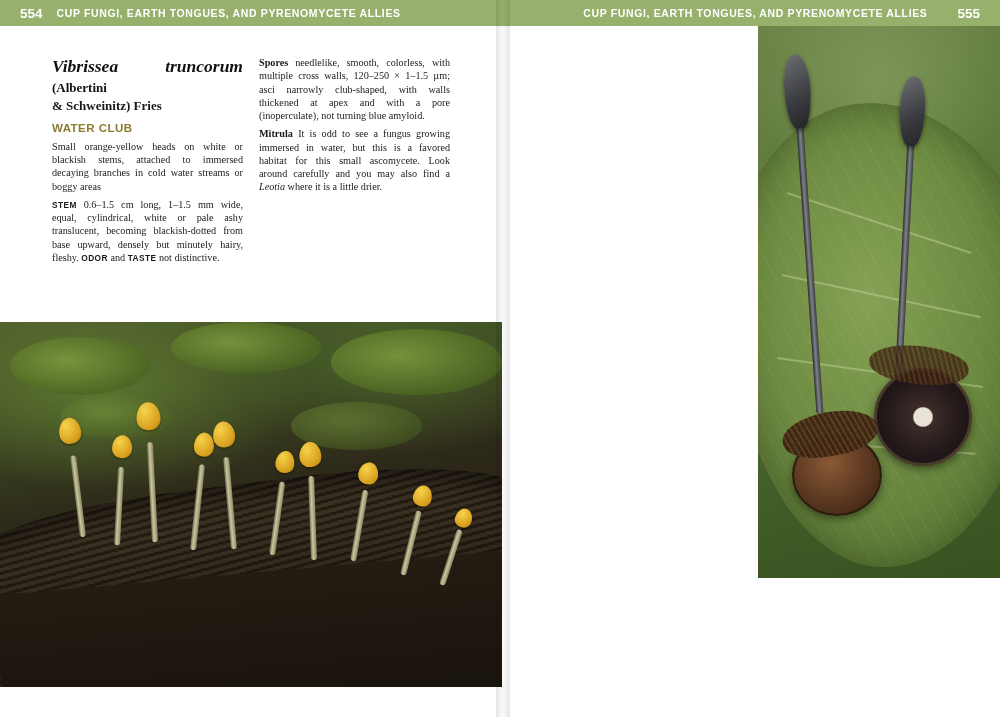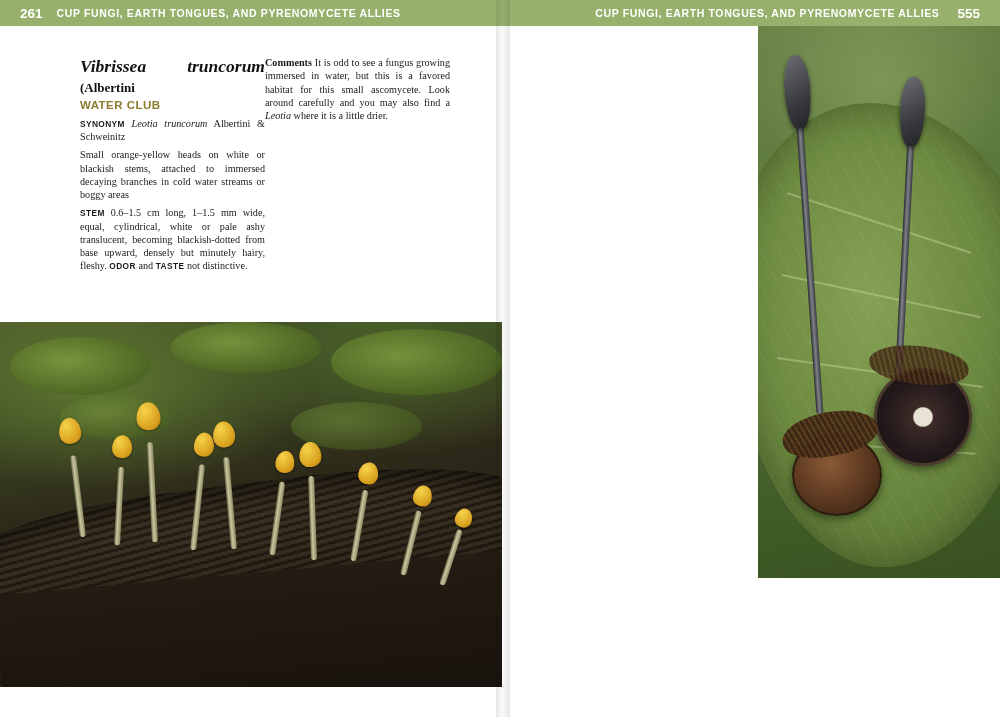--- a/index.html
+++ b/index.html
@@ -277,7 +277,7 @@
   <div class="page page-left">
 
     <div class="runhead runhead-left">
-      <span class="folio">261</span>
+      <span class="folio">554</span>
       <span class="runtitle">Cup Fungi, Earth Tongues, and Pyrenomycete Allies</span>
     </div>
 

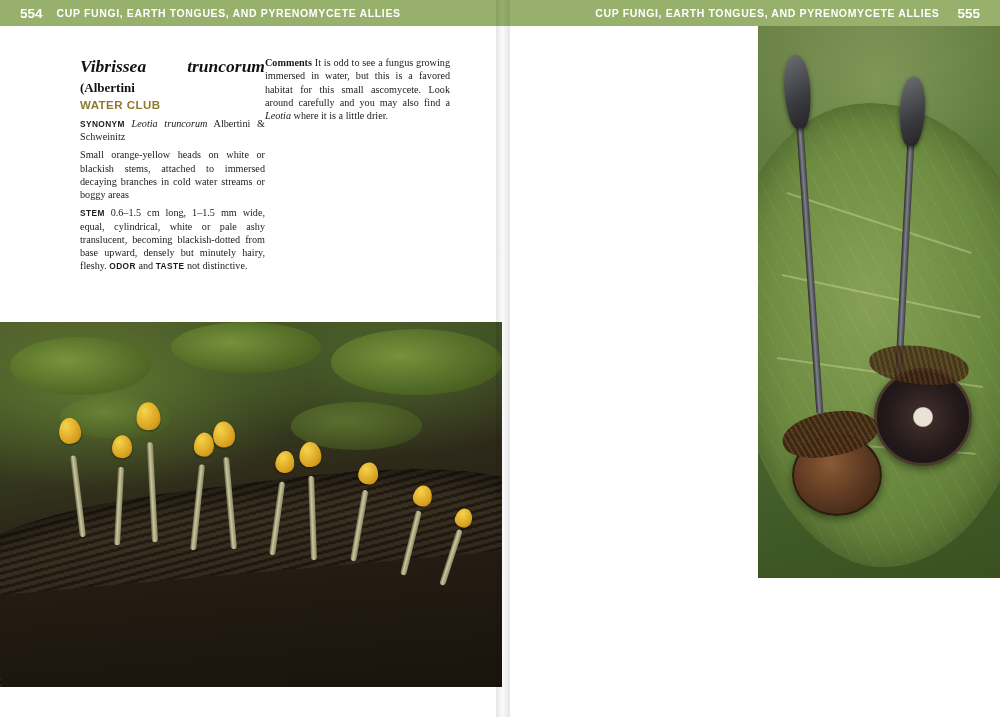--- a/index.html
+++ b/index.html
@@ -51,7 +51,7 @@
     letter-spacing: 0;
   }
   .runhead-left .folio { margin-right: 14px; }
-  .runhead-right .folio { margin-left: 18px; }
+  .runhead-right .folio { margin-left: 30px; }
   .runtitle { text-transform: uppercase; }
 
   

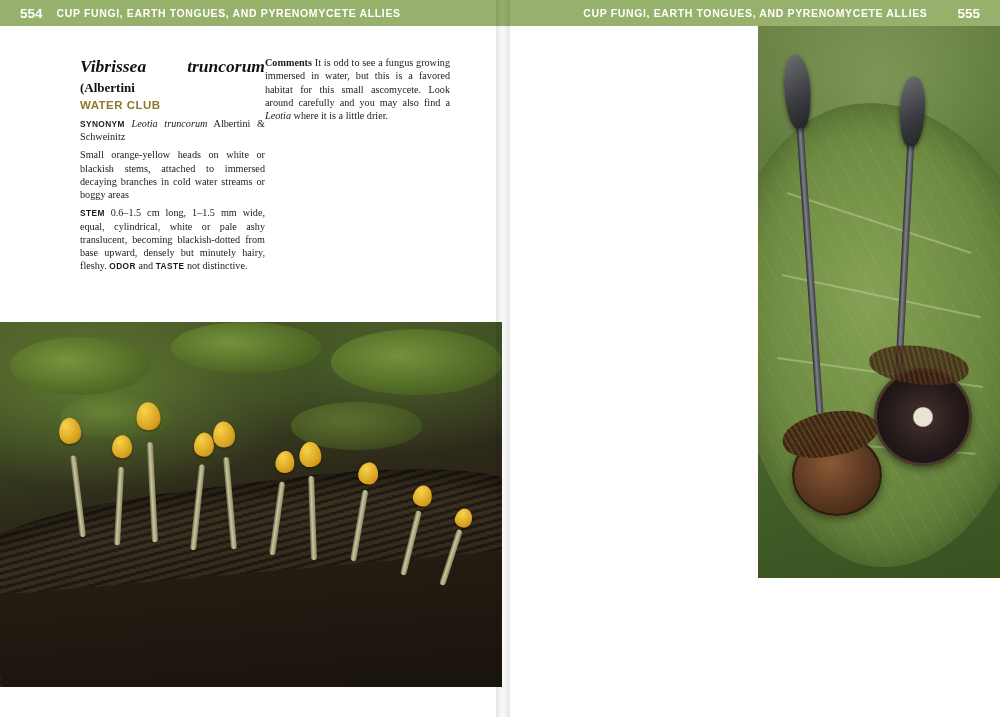--- a/index.html
+++ b/index.html
@@ -57,8 +57,8 @@
   
   .cols {
     display: flex;
+    gap: 16px;
     box-sizing: border-box;
-    margin-left: 28px;
   }
   .col {
     font-size: 10.2px;

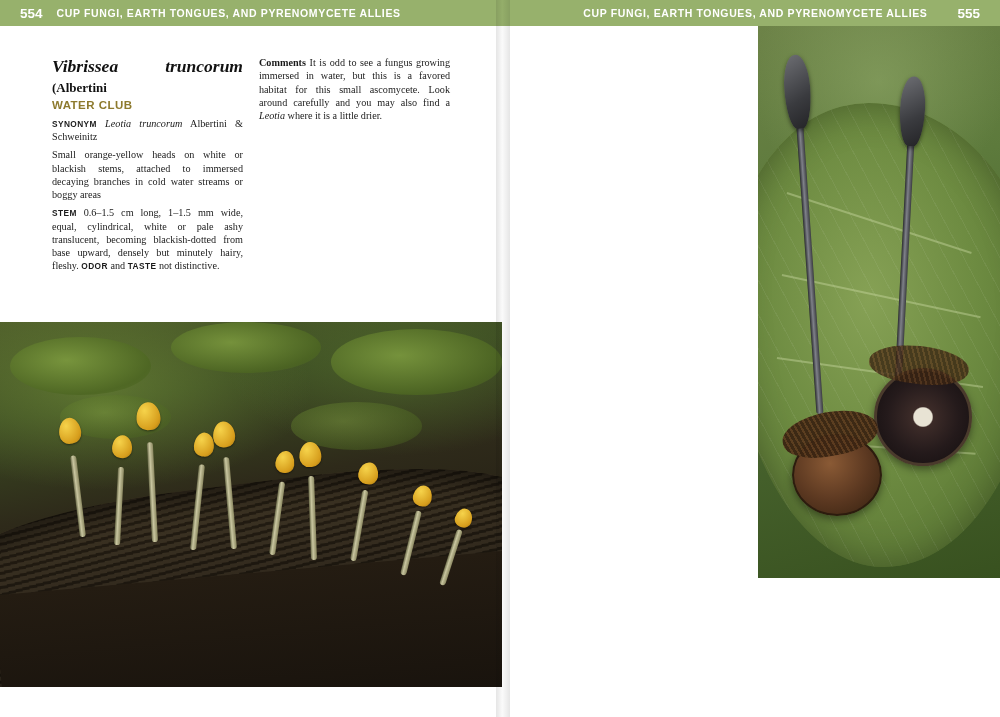--- a/index.html
+++ b/index.html
@@ -307,6 +307,9 @@
 
         <div class="col">
 
+          <p>
+            <span class="bold">Spores</span><span> needlelike, smooth, colorless, with multiple cross walls, 120–250 × 1–1.5 µm; asci narrowly club-shaped, with walls thickened at apex and with a pore (inoperculate), not turning blue amyloid.</span>
+          </p>
 
           <p>
             <span class="bold">Comments</span><span> It is odd to see a fungus growing immersed in water, but this is a favored habitat for this small ascomycete. Look around carefully and you may also find a </span><span class="ital">Leotia</span><span> where it is a little drier.</span>

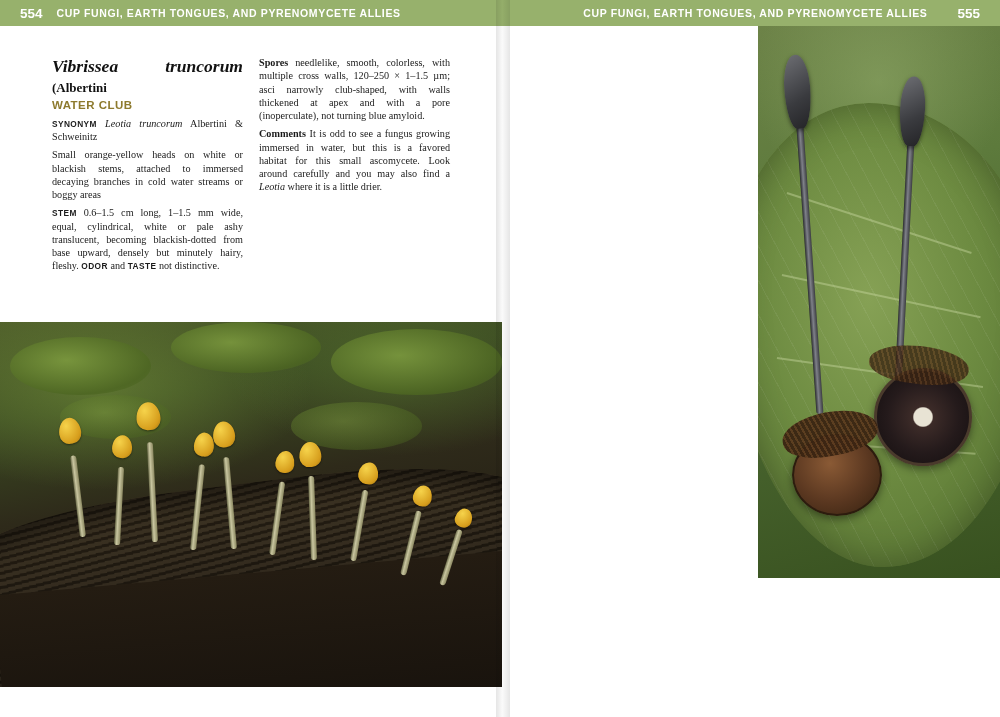--- a/index.html
+++ b/index.html
@@ -289,6 +289,7 @@
             <span>Vibrissea truncorum</span>
             <span class="authority">(Albertini</span>
           </div>
+          <div class="authority-line">&amp; Schweinitz) Fries</div>
 
           <div class="common-name">Water Club</div>
 

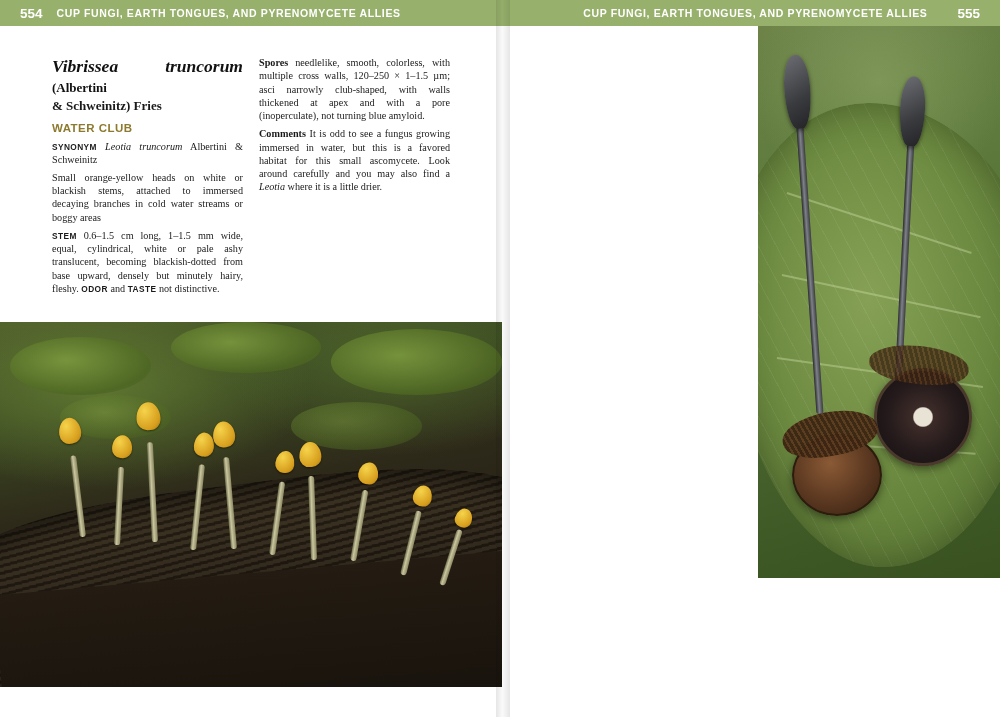--- a/index.html
+++ b/index.html
@@ -313,7 +313,7 @@
           </p>
 
           <p>
-            <span class="bold">Comments</span><span> It is odd to see a fungus growing immersed in water, but this is a favored habitat for this small ascomycete. Look around carefully and you may also find a </span><span class="ital">Leotia</span><span> where it is a little drier.</span>
+            <span class="bold">Mitrula</span><span> It is odd to see a fungus growing immersed in water, but this is a favored habitat for this small ascomycete. Look around carefully and you may also find a </span><span class="ital">Leotia</span><span> where it is a little drier.</span>
           </p>
         </div>
 

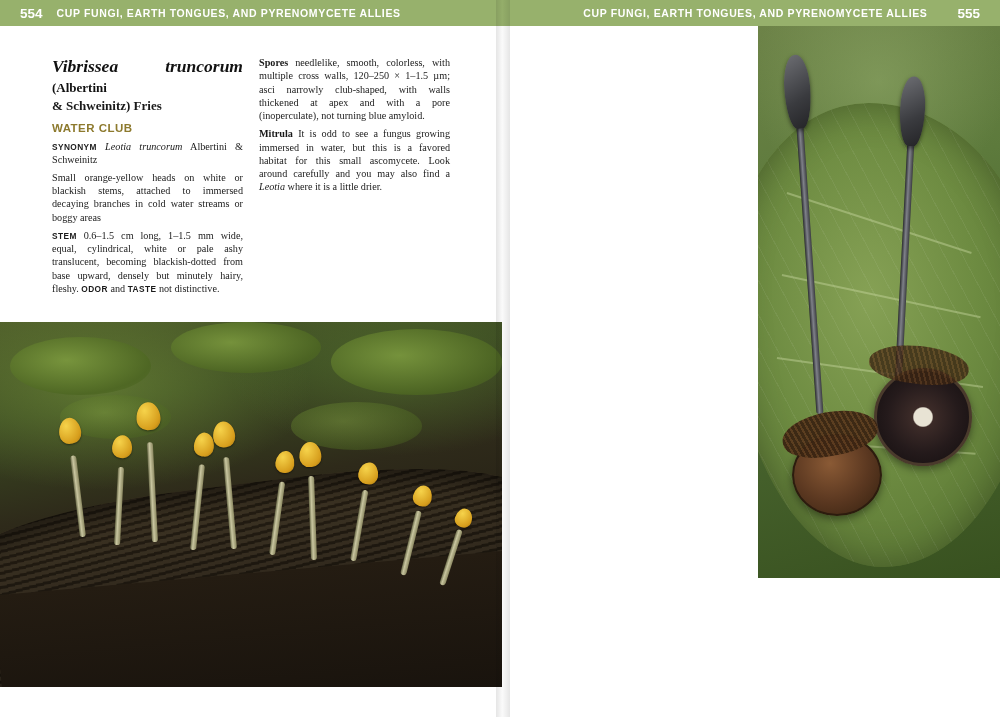--- a/index.html
+++ b/index.html
@@ -293,10 +293,6 @@
 
           <div class="common-name">Water Club</div>
 
-          <p class="syn-block">
-            <span class="smallcap">Synonym</span>
-            <span class="ital">Leotia truncorum</span><span> Albertini &amp; Schweinitz</span>
-          </p>
 
           <p>Small orange-yellow heads on white or blackish stems, attached to immersed decaying branches in cold water streams or boggy areas</p>
 

